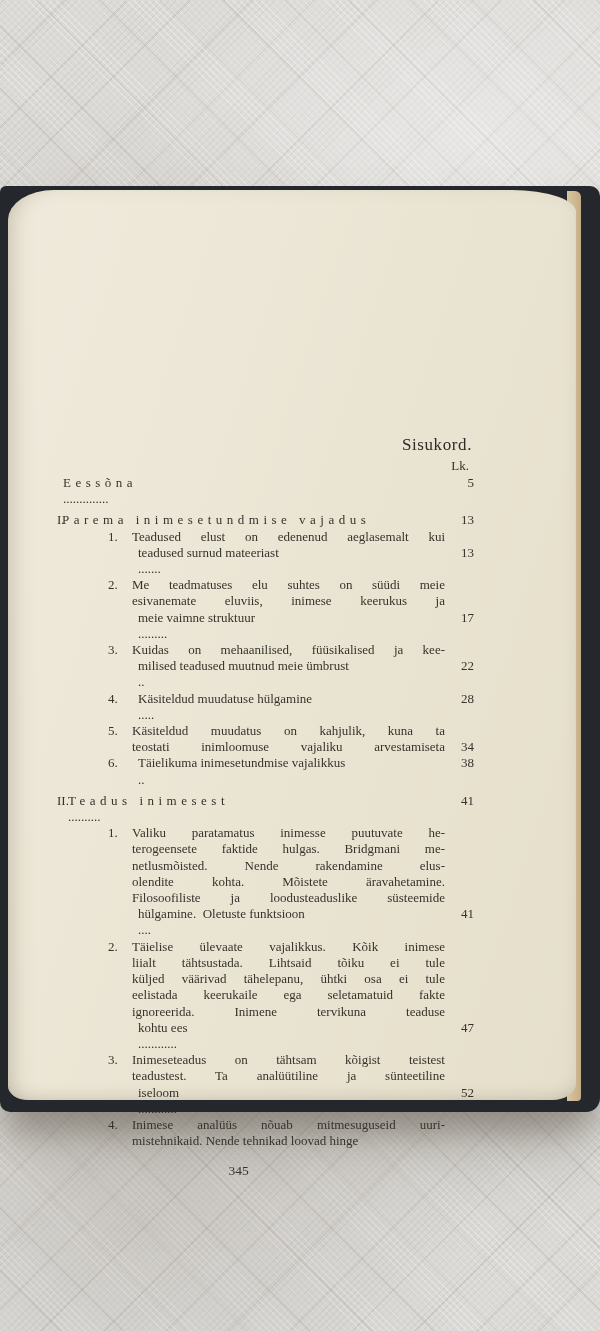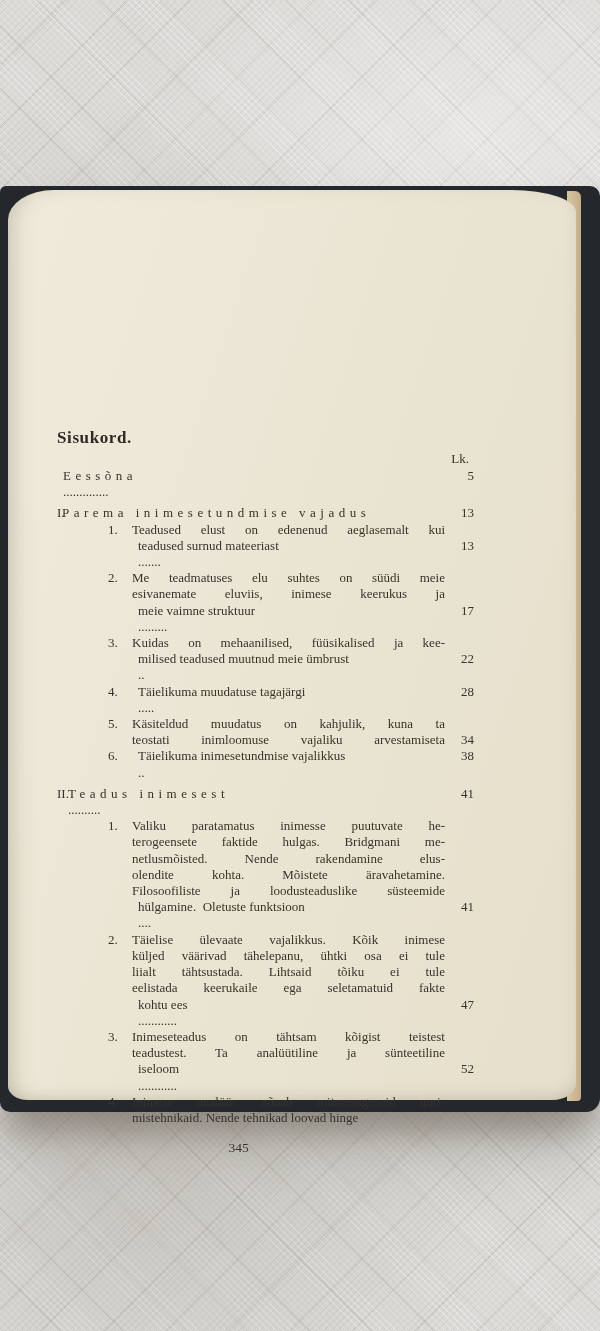--- a/index.html
+++ b/index.html
@@ -48,8 +48,8 @@
 
   .content { position:absolute; left:57px; top:242px; width:415px; color:#35332c; }
 
-  .toc-title { font-size:17px; font-weight:bold; text-align:left;
-               letter-spacing:0.6px; color:#2d2b25; margin-bottom:3px; }
+  .toc-title { font-size:17px; font-weight:normal; text-align:right;
+               letter-spacing:0.6px; color:#2d2b25; margin-bottom:3px;margin-top:7px; }
 
   .lk-row { text-align:right; padding-right:3px; font-size:13px; height:17px; }
 

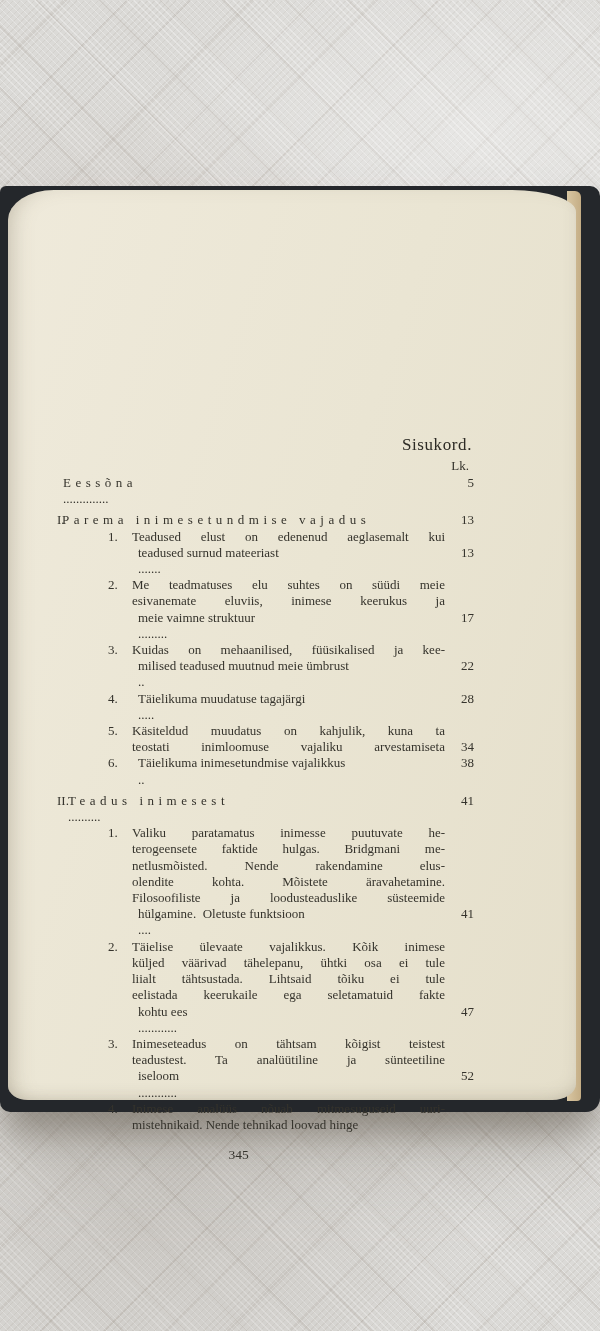--- a/index.html
+++ b/index.html
@@ -181,7 +181,7 @@
           <div class="toc-row item">
             <span class="np">4.</span>
             <div class="tx fx">
-              <span class="txt">Täielikuma muudatuse tagajärgi</span>
+              <span class="txt">Käsiteldud muudatuse hülgamine</span>
               <span class="dots">
                 <span>.</span>
                 <span>.</span>

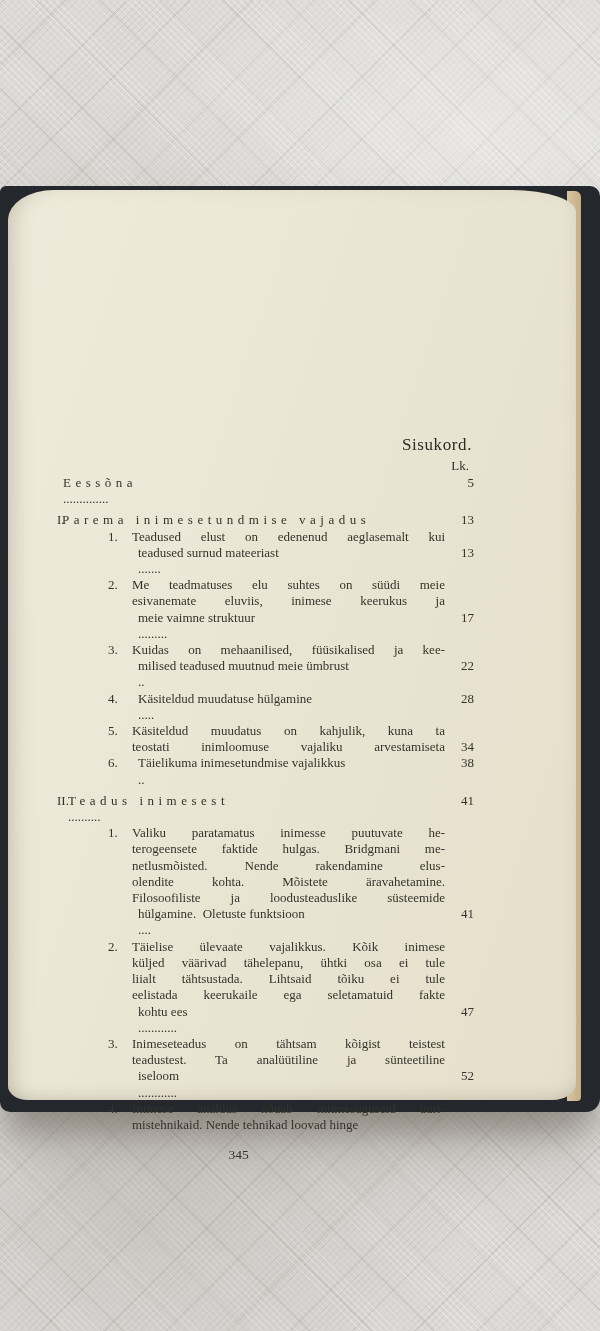--- a/index.html
+++ b/index.html
@@ -263,10 +263,10 @@
             <div class="tx j"><span class="txt">Täielise ülevaate vajalikkus.  Kõik inimese</span></div>
           </div>
           <div class="toc-row cont">
+            <div class="tx j"><span class="txt">liialt tähtsustada.  Lihtsaid tõiku ei tule</span></div>
+          </div>
+          <div class="toc-row cont">
             <div class="tx j"><span class="txt">küljed väärivad tähelepanu, ühtki osa ei tule</span></div>
-          </div>
-          <div class="toc-row cont">
-            <div class="tx j"><span class="txt">liialt tähtsustada.  Lihtsaid tõiku ei tule</span></div>
           </div>
           <div class="toc-row cont">
             <div class="tx j"><span class="txt">eelistada keerukaile ega seletamatuid fakte</span></div>

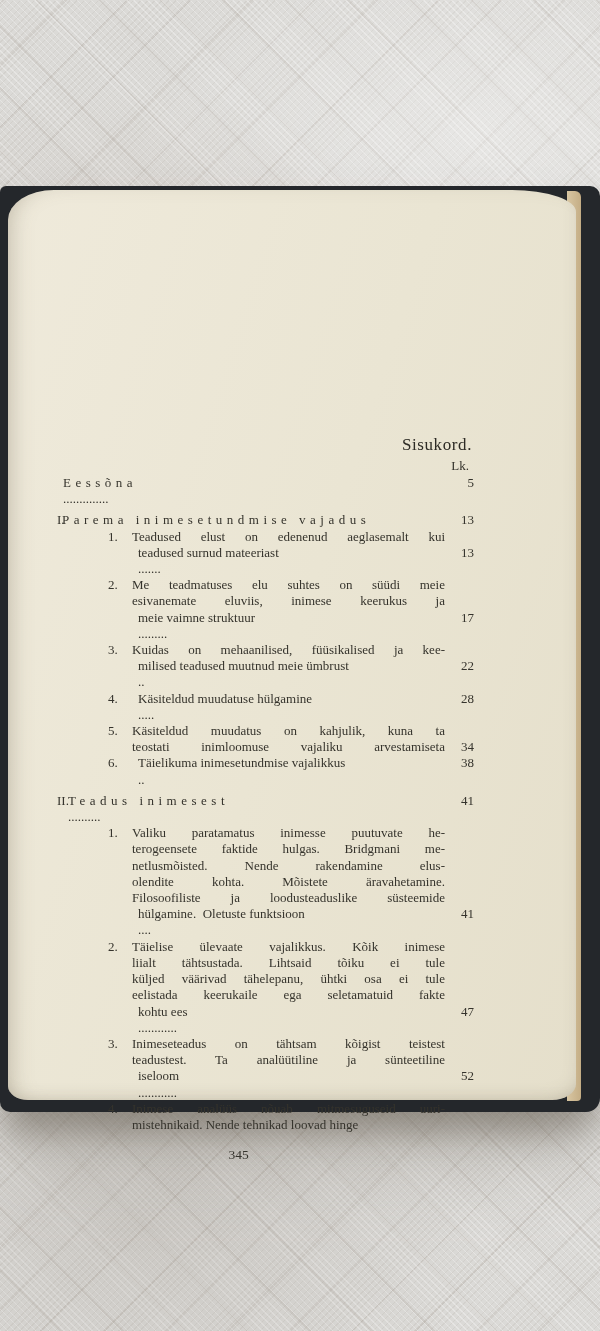--- a/index.html
+++ b/index.html
@@ -272,6 +272,9 @@
             <div class="tx j"><span class="txt">eelistada keerukaile ega seletamatuid fakte</span></div>
           </div>
           <div class="toc-row cont">
+            <div class="tx j"><span class="txt">ignoreerida.  Inimene tervikuna teaduse</span></div>
+          </div>
+          <div class="toc-row cont">
             <div class="tx fx">
               <span class="txt">kohtu ees</span>
               <span class="dots">

